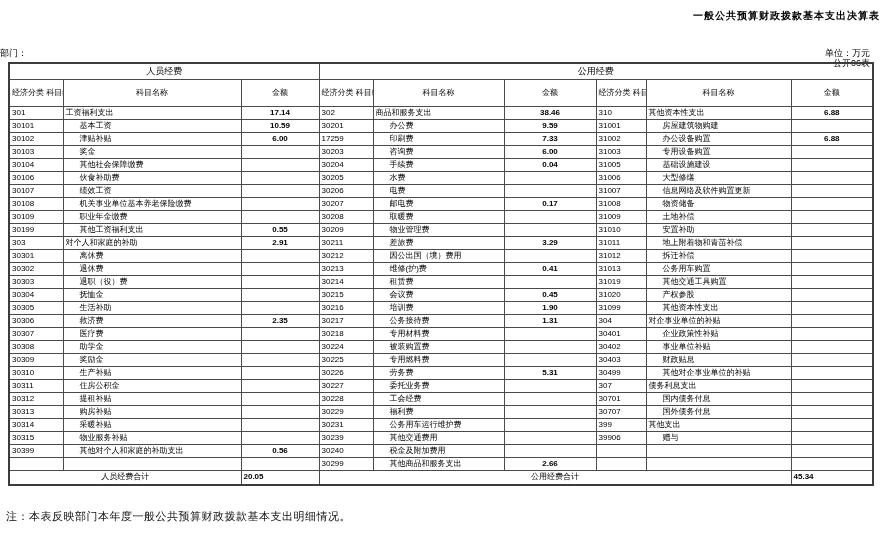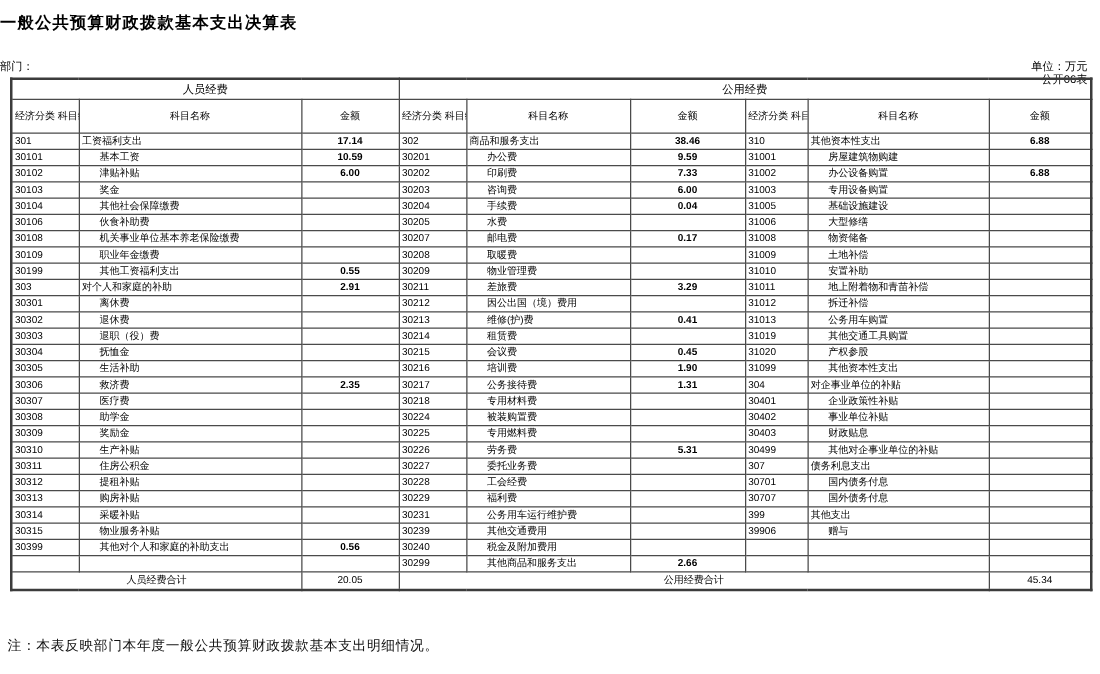--- a/index.html
+++ b/index.html
@@ -9,8 +9,8 @@
     overflow:hidden;
   }
   .page-title{
-    position:absolute;top:9px;left:0;width:100%;text-align:left;
-    font-size:13px;font-weight:bold;letter-spacing:1px;
+    position:absolute;top:9px;left:0;width:100%;text-align:right;
+    font-size:10px;font-weight:bold;letter-spacing:1px;
   }
   .sheet-label{position:absolute;top:29px;right:10px;font-size:9px;margin-top:28px;}
   .dept-label{position:absolute;top:47px;left:0;font-size:9px;}

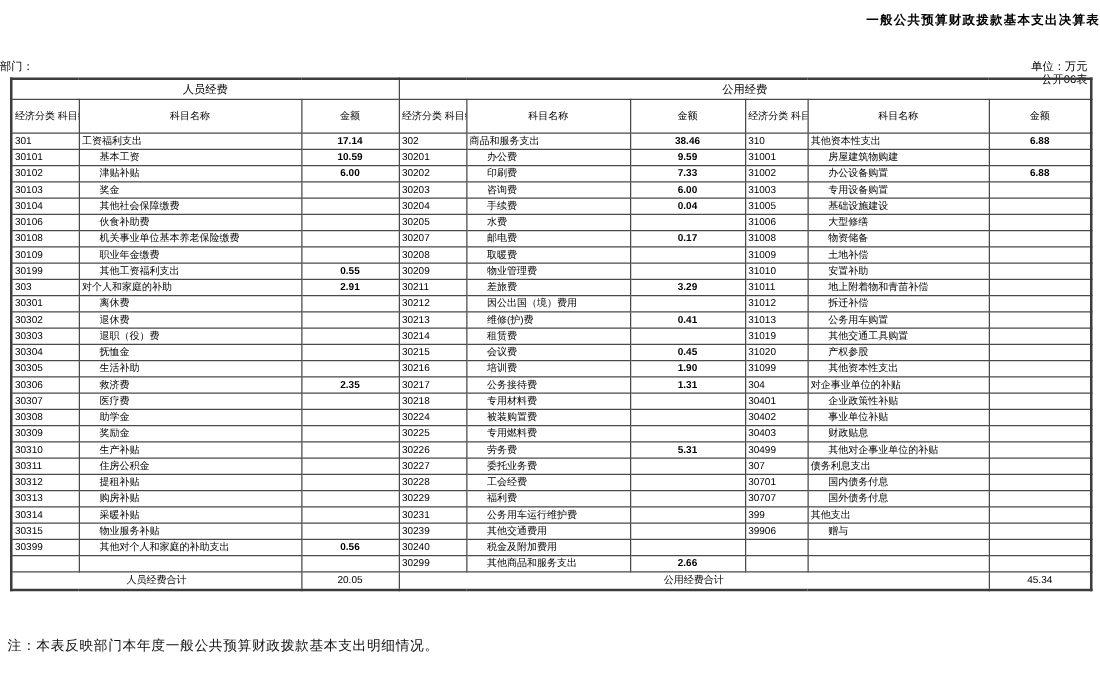--- a/index.html
+++ b/index.html
@@ -110,7 +110,7 @@
         <td class="code">30102</td>
         <td class="name lvl1">津贴补贴</td>
         <td class="amt">6.00</td>
-        <td class="code">30202</td>
+        <td class="code">17259</td>
         <td class="name lvl1">印刷费</td>
         <td class="amt">7.33</td>
         <td class="code">31002</td>

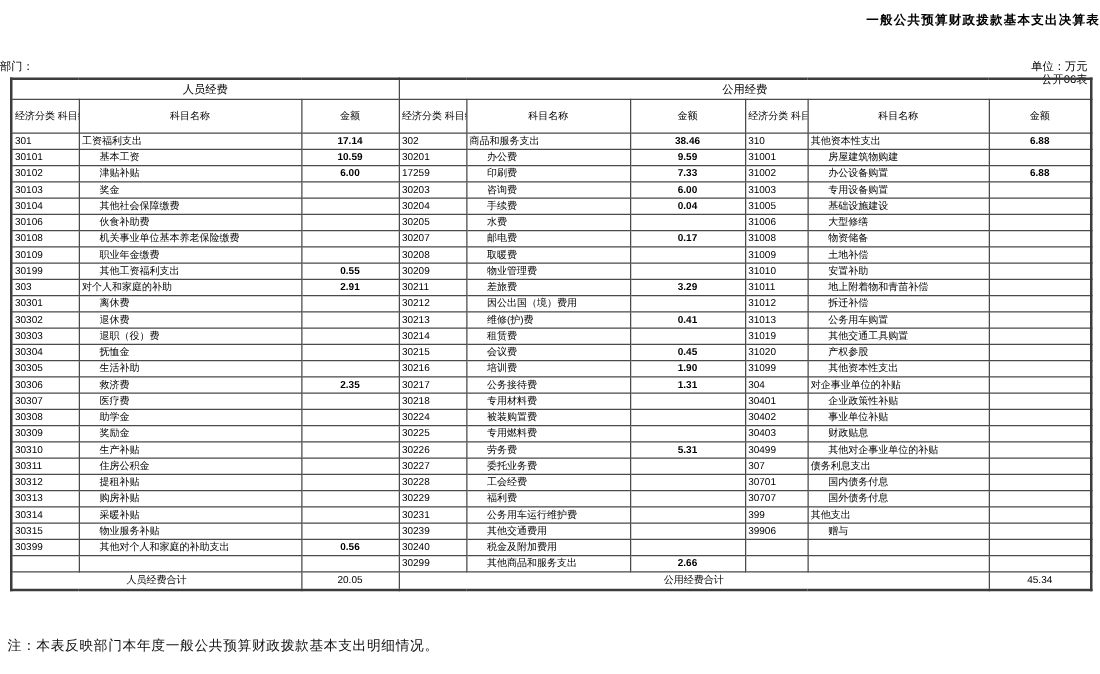--- a/index.html
+++ b/index.html
@@ -151,6 +151,17 @@
         <td class="amt"></td>
       </tr>
       <tr>
+        <td class="code">30107</td>
+        <td class="name lvl1">绩效工资</td>
+        <td class="amt"></td>
+        <td class="code">30206</td>
+        <td class="name lvl1">电费</td>
+        <td class="amt"></td>
+        <td class="code">31007</td>
+        <td class="name lvl1">信息网络及软件购置更新</td>
+        <td class="amt"></td>
+      </tr>
+      <tr>
         <td class="code">30108</td>
         <td class="name lvl1">机关事业单位基本养老保险缴费</td>
         <td class="amt"></td>

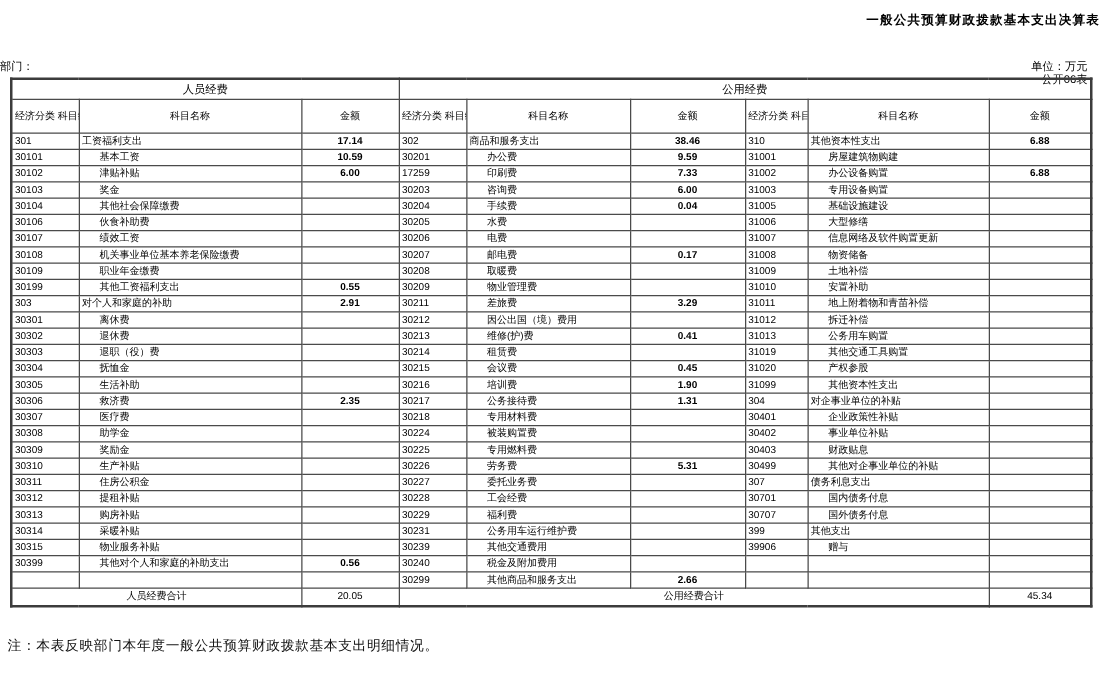--- a/index.html
+++ b/index.html
@@ -36,7 +36,7 @@
   td.name.lvl1{padding-left:16px;}
   td.amt{text-align:center;font-weight:bold;}
   tfoot td.total-label{text-align:center;font-weight:normal;height:13px;}
-  tfoot td.total-amt{text-align:center;font-weight:normal;margin-top:32px;}
+  tfoot td.total-amt{font-weight:bold;margin-top:32px;}
   .note{
     position:absolute;top:509px;left:6px;font-size:11px;color:#111;
     letter-spacing:0.5px;

